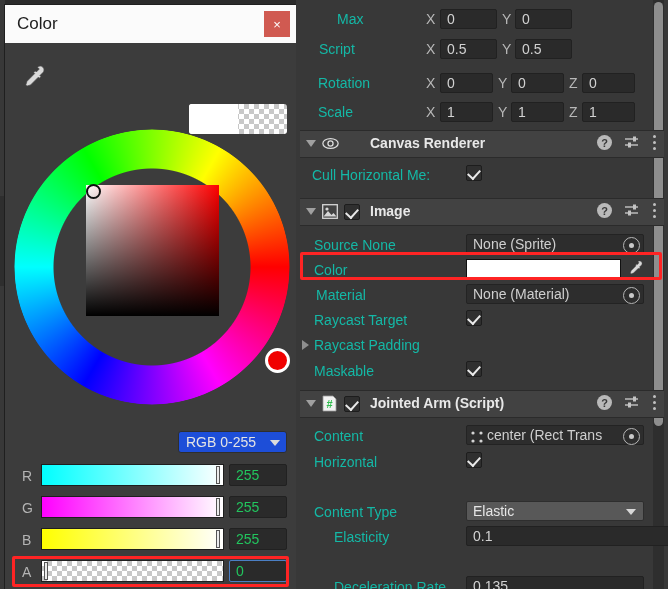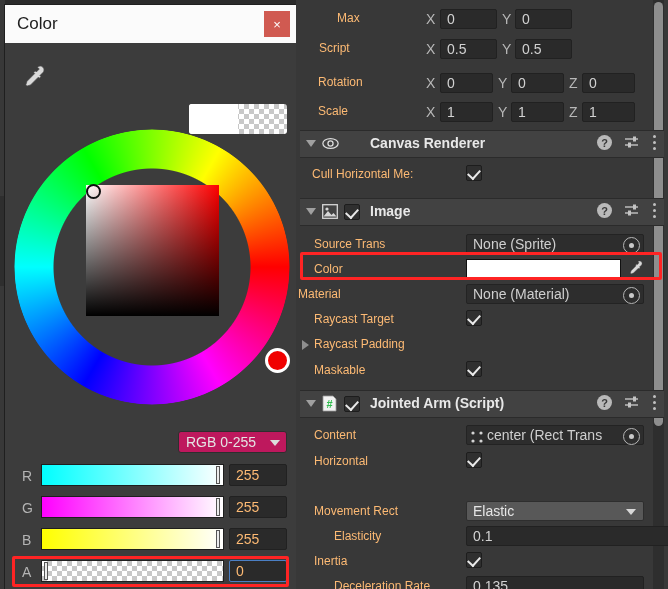--- a/index.html
+++ b/index.html
@@ -76,7 +76,7 @@
   
   .inspector{position:absolute;left:296px;top:0;width:372px;height:589px;background:#383838;overflow:hidden;}
   .insp-row{position:absolute;left:0;width:372px;height:30px;}
-  .insp-label{position:absolute;top:6px;font-size:12px;color:#fdba74;white-space:nowrap;}
+  .insp-label{position:absolute;top:6px;font-size:14px;color:#14b8a6;white-space:nowrap;}
   .num-field{position:absolute;height:20px;background:#2a2a2a;border:1px solid #212121;border-radius:2px;
              box-sizing:border-box;color:#d2d2d2;font-size:14px;display:flex;align-items:center;padding-left:6px;cursor:text;}
   .axis{position:absolute;top:6px;font-size:14px;color:#b8b8b8;}

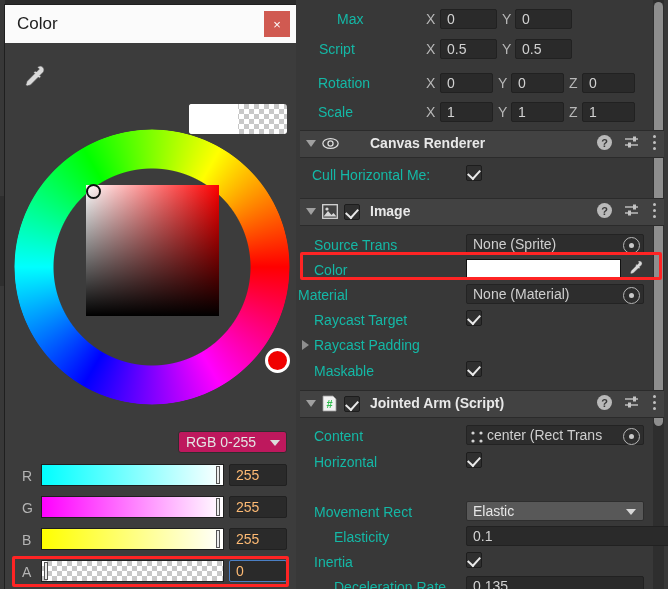--- a/index.html
+++ b/index.html
@@ -305,7 +305,7 @@
     </div>
 
     <div class="insp-row" style="top:231px">
-      <div class="insp-label" style="left:18px">Source Trans</div>
+      <div class="insp-label" style="left:18px">Source None</div>
       <div class="obj-field" style="left:170px;top:3px;width:178px">
         <span>None (Sprite)</span>
         <span class="picker-dot">

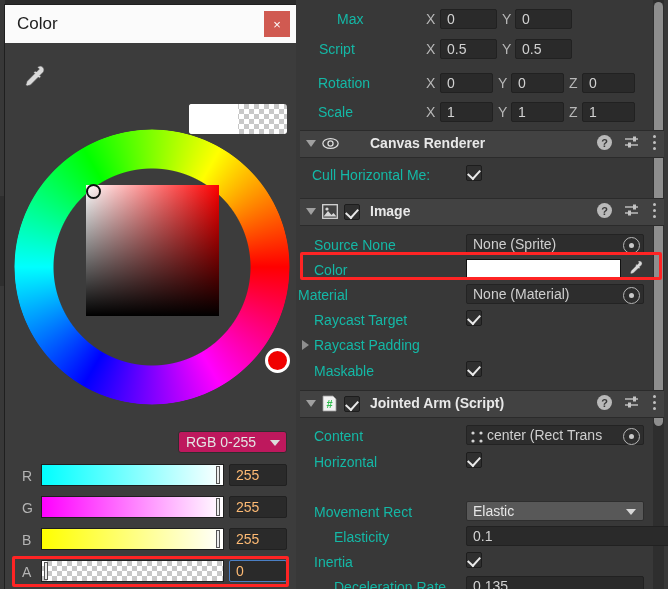--- a/index.html
+++ b/index.html
@@ -325,7 +325,7 @@
     </div>
 
     <div class="insp-row" style="top:281px">
-      <div class="insp-label" style="left:2px">Material</div>
+      <div class="insp-label" style="left:20px">Material</div>
       <div class="obj-field" style="left:170px;top:3px;width:178px">
         <span>None (Material)</span>
         <span class="picker-dot">

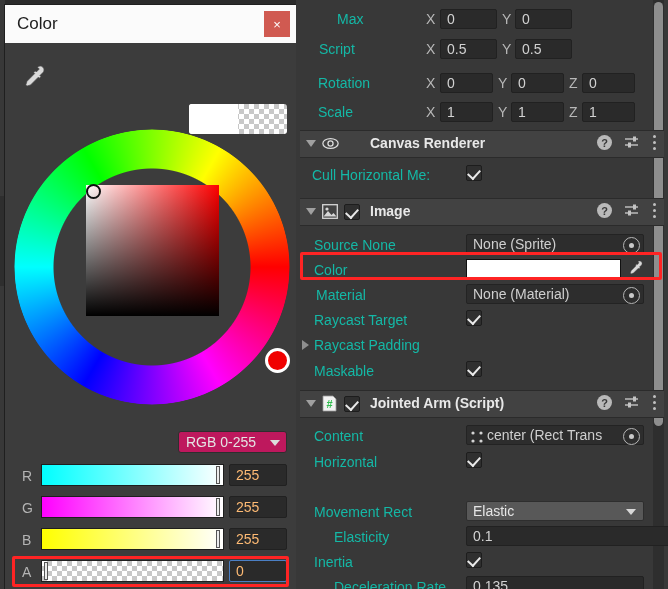--- a/index.html
+++ b/index.html
@@ -52,7 +52,7 @@
   .hue-marker{position:absolute;left:251px;top:219px;width:25px;height:25px;border-radius:50%;
               background:#f00000;border:3px solid #ffffff;box-sizing:border-box;cursor:pointer;}
 
-  .mode-dd{position:absolute;left:173px;top:388px;width:109px;height:22px;background:#be185d;
+  .mode-dd{position:absolute;left:173px;top:388px;width:109px;height:22px;background:#1d4ed8;
            border:1px solid #2e2e2e;border-radius:3px;color:#e4e4e4;font-size:14px;
            display:flex;align-items:center;padding-left:7px;box-sizing:border-box;cursor:pointer;}
   .mode-dd .caret{position:absolute;right:6px;top:8px;width:0;height:0;

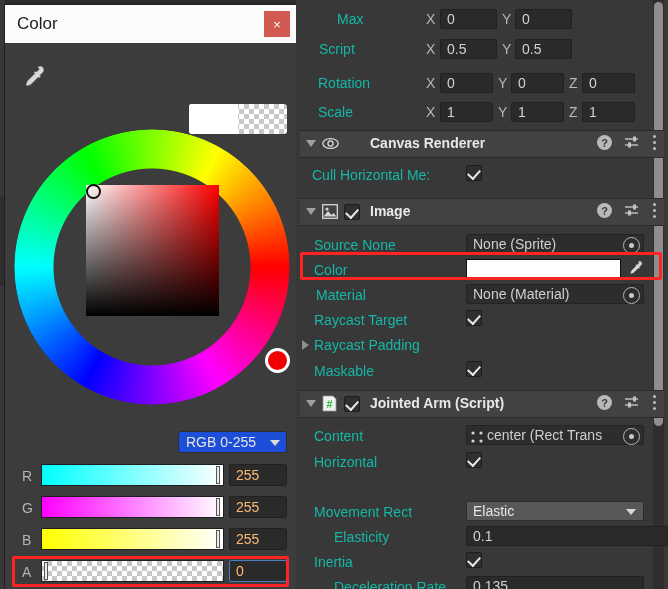--- a/index.html
+++ b/index.html
@@ -63,7 +63,7 @@
   .ch-slider{position:absolute;left:36px;top:0;width:183px;height:22px;border:1px solid #1e1e1e;box-sizing:border-box;cursor:pointer;}
   .ch-slider .knob{position:absolute;right:3px;top:1px;width:4px;height:18px;background:#ececec;border:1px solid #555;box-sizing:border-box;}
   .ch-field{position:absolute;left:224px;top:0;width:58px;height:22px;background:#2a2a2a;border:1px solid #212121;
-            border-radius:2px;box-sizing:border-box;color:#fdba74;font-size:14px;display:flex;align-items:center;padding-left:6px;cursor:text;}
+            border-radius:2px;box-sizing:border-box;color:#22c55e;font-size:14px;display:flex;align-items:center;padding-left:6px;cursor:text;}
   .alpha-track{background-image:
       linear-gradient(45deg,#c8c8c8 25%,transparent 25%,transparent 75%,#c8c8c8 75%),
       linear-gradient(45deg,#c8c8c8 25%,transparent 25%,transparent 75%,#c8c8c8 75%);

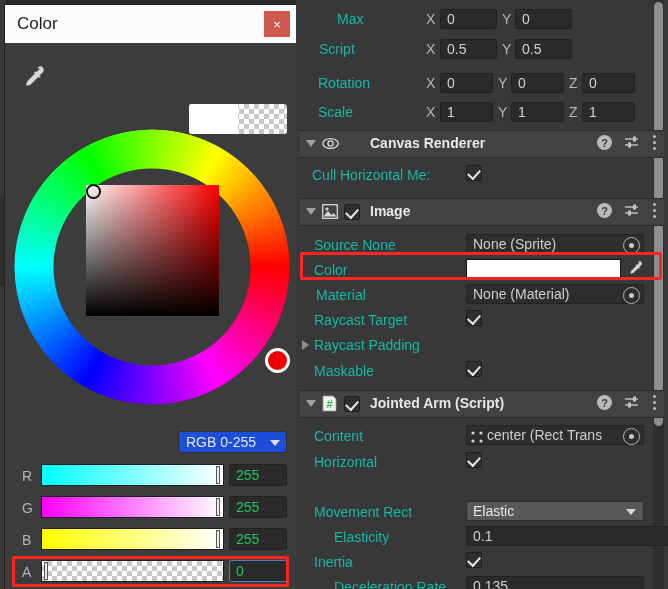--- a/index.html
+++ b/index.html
@@ -402,7 +402,7 @@
 
 
     <div class="insp-row" style="top:498px">
-      <div class="insp-label" style="left:18px">Movement Rect</div>
+      <div class="insp-label" style="left:18px">Content Type</div>
       <div class="dropdown" style="left:170px;top:3px;width:178px">
         <span>Elastic</span>
         <span class="dcaret"></span>

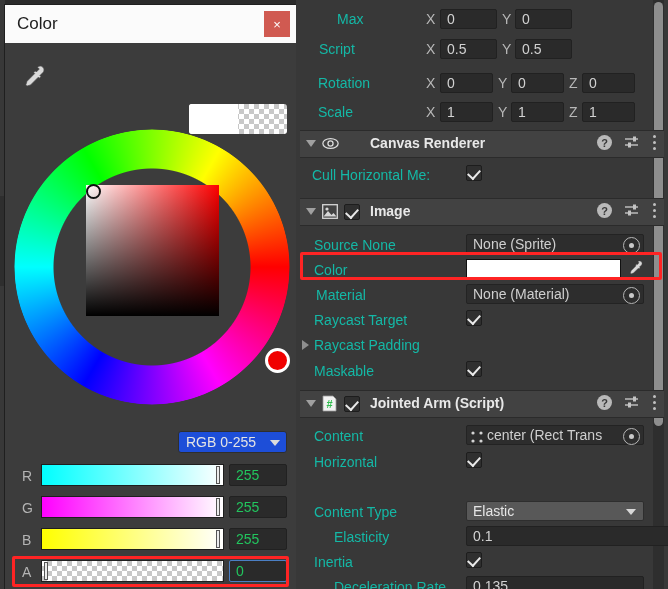--- a/index.html
+++ b/index.html
@@ -414,10 +414,6 @@
       <div class="num-field" style="left:170px;top:3px;width:214px">0.1</div>
     </div>
 
-    <div class="insp-row" style="top:548px">
-      <div class="insp-label" style="left:18px">Inertia</div>
-      <div class="chk on" style="left:170px;top:4px"></div>
-    </div>
 
     <div class="insp-row" style="top:573px">
       <div class="insp-label" style="left:38px">Deceleration Rate</div>

